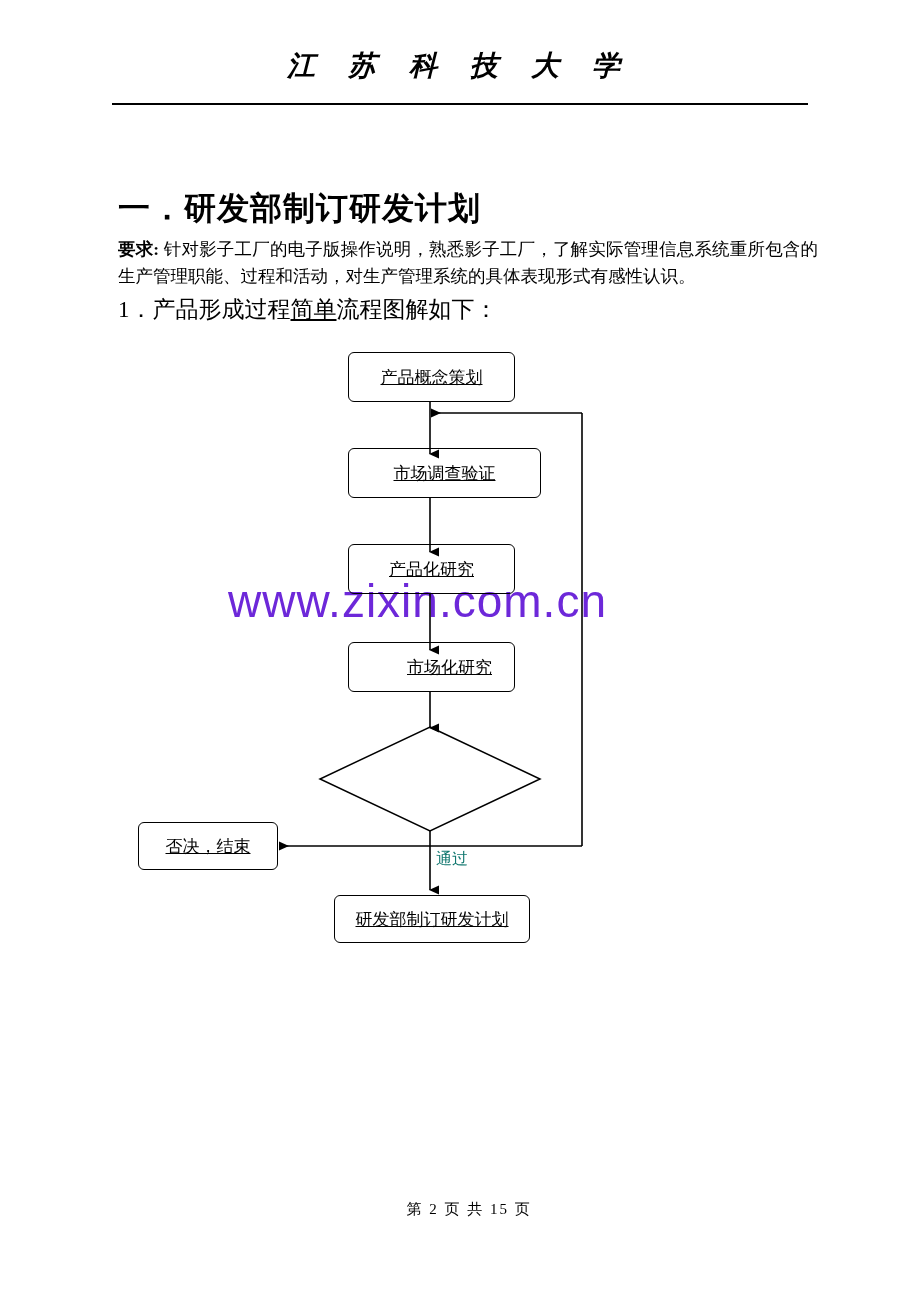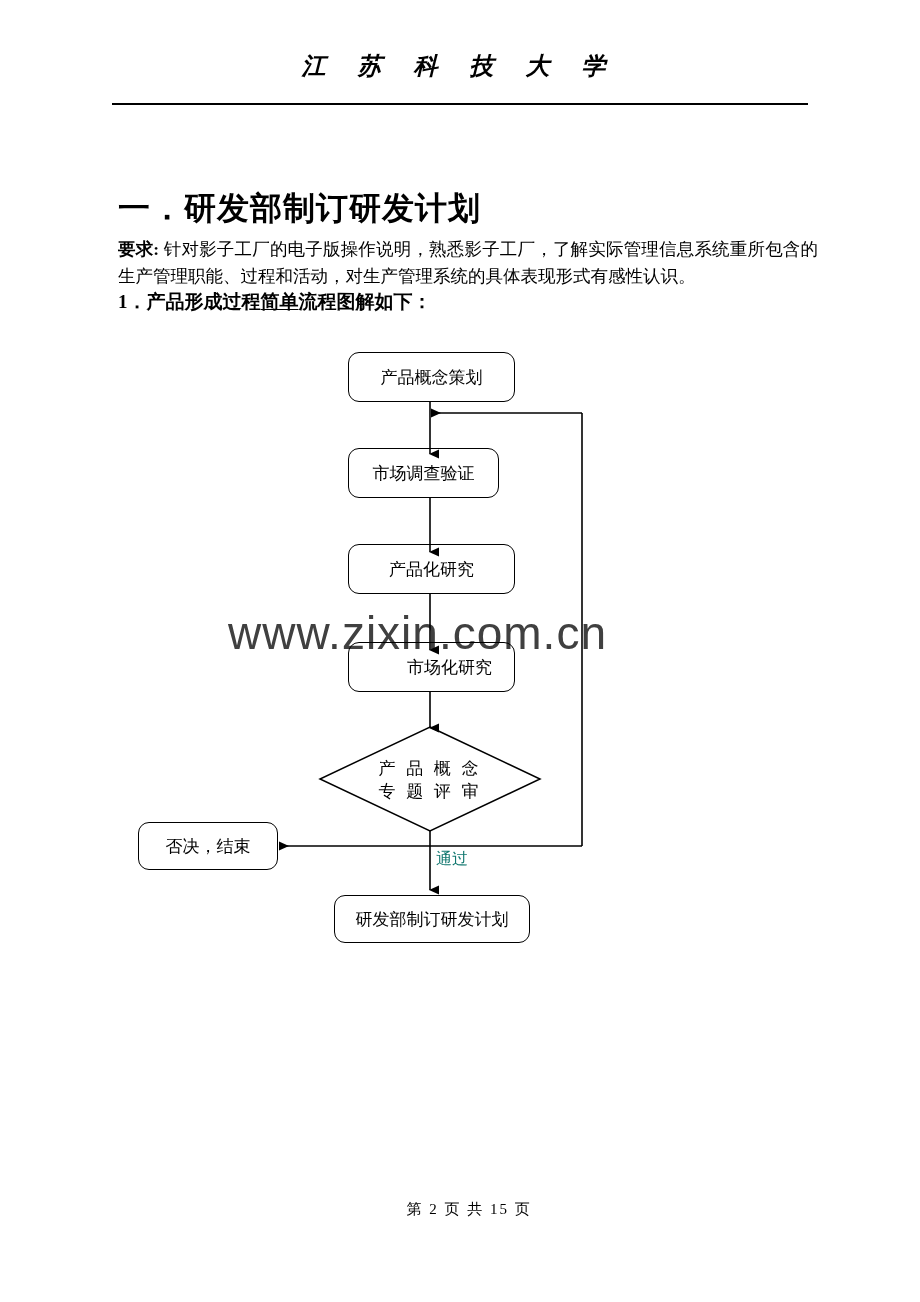--- a/index.html
+++ b/index.html
@@ -33,7 +33,7 @@
   }
   .doc-header .univ-name {
     font-family: "Liberation Serif", "DejaVu Serif", serif;
-    font-size: 24px;
+    font-size: 28px;
     font-weight: bold;
     font-style: italic;
     letter-spacing: 13px;

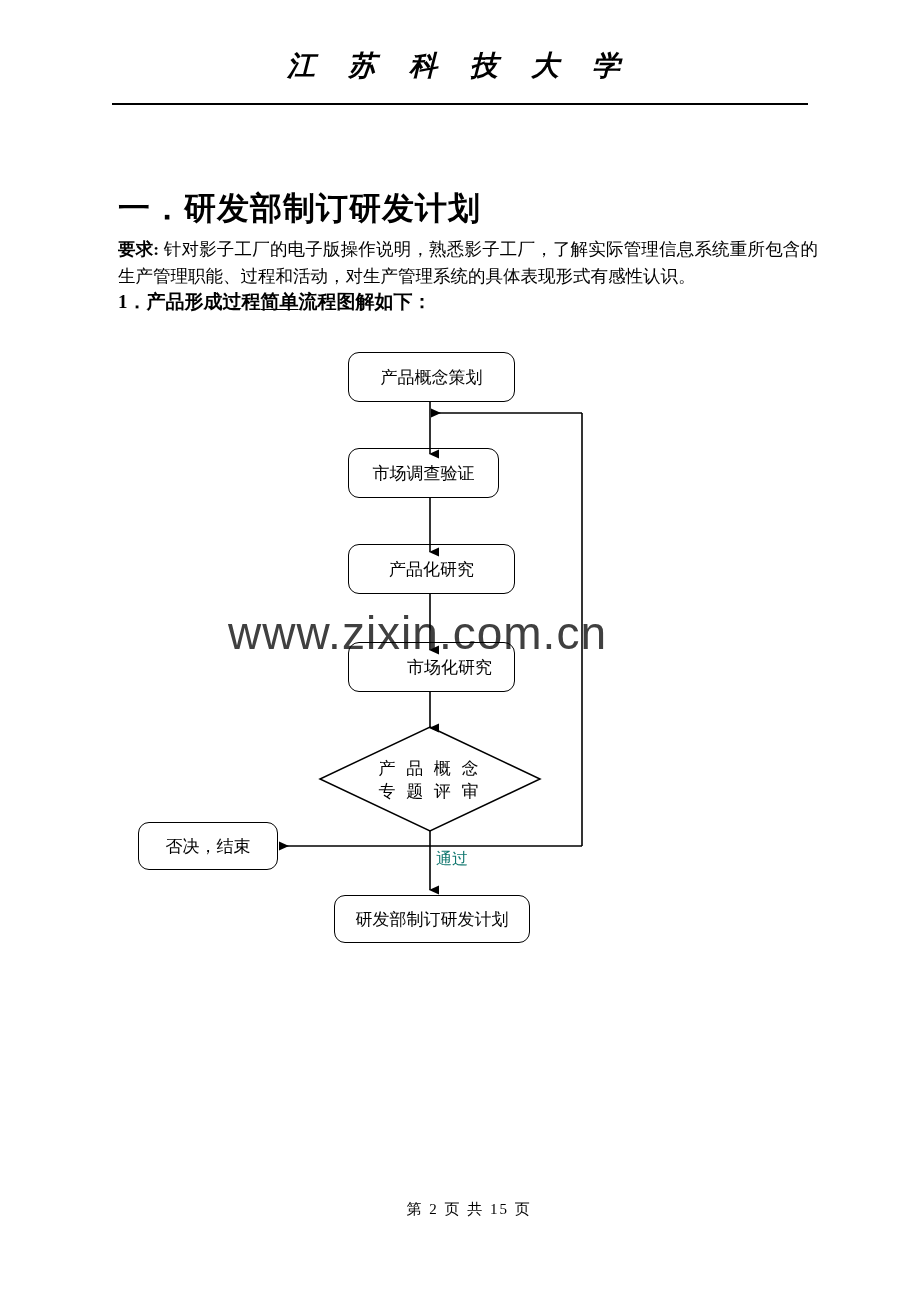--- a/index.html
+++ b/index.html
@@ -76,9 +76,9 @@
   .item-line {
     position: absolute;
     left: 118px;
-    top: 288px;
-    font-size: 19px;
-    font-weight: bold;
+    top: 296px;
+    font-size: 23px;
+    font-weight: normal;
     line-height: 28px;
     white-space: nowrap;
   }

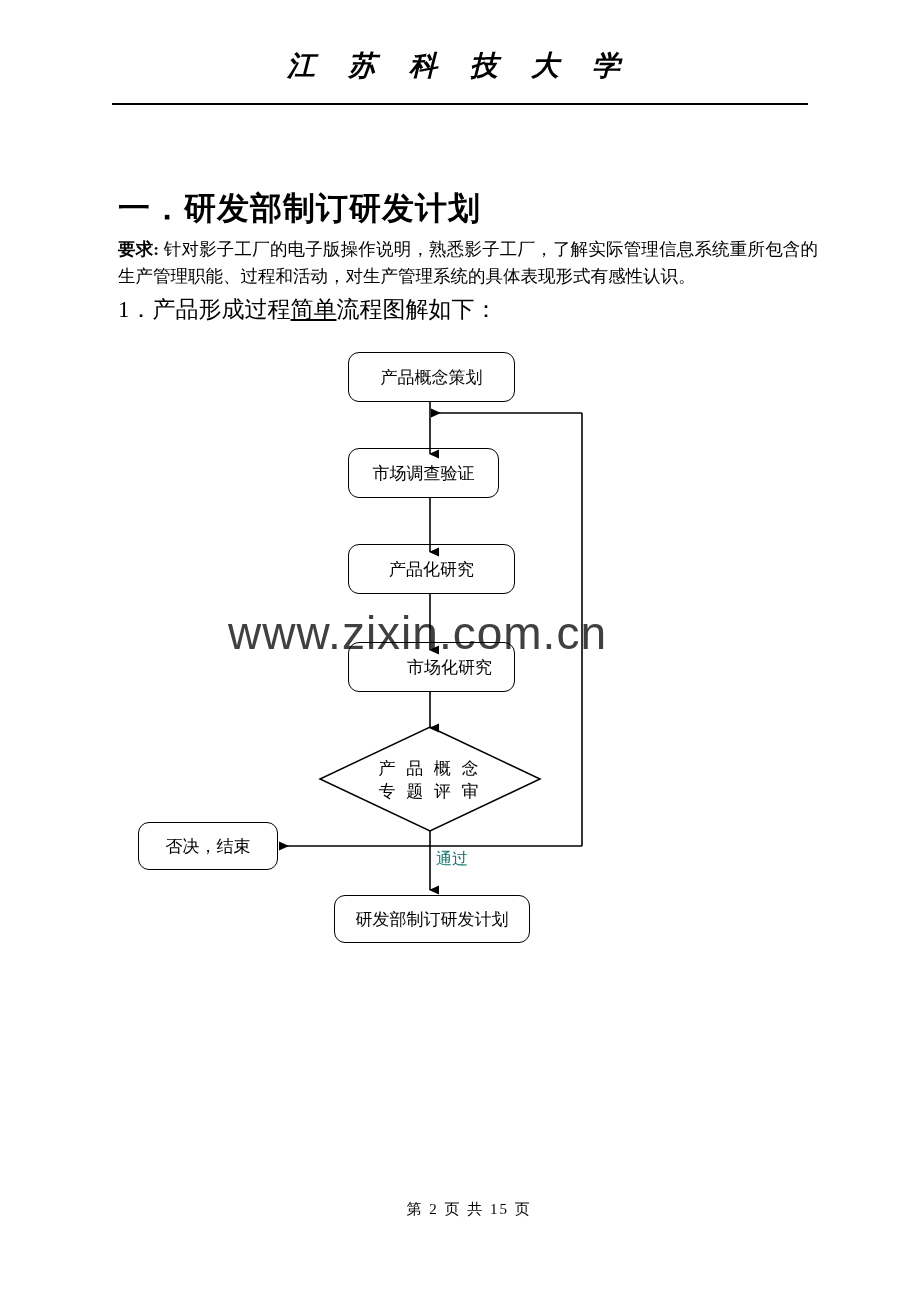--- a/index.html
+++ b/index.html
@@ -126,7 +126,8 @@
   }
   .node.proc {
     border: 1.3px solid #000;
-    border-radius: 11px;
+    border-radius: 6px;
+    text-decoration: underline;
   }
   .node.decision {
     border: none;

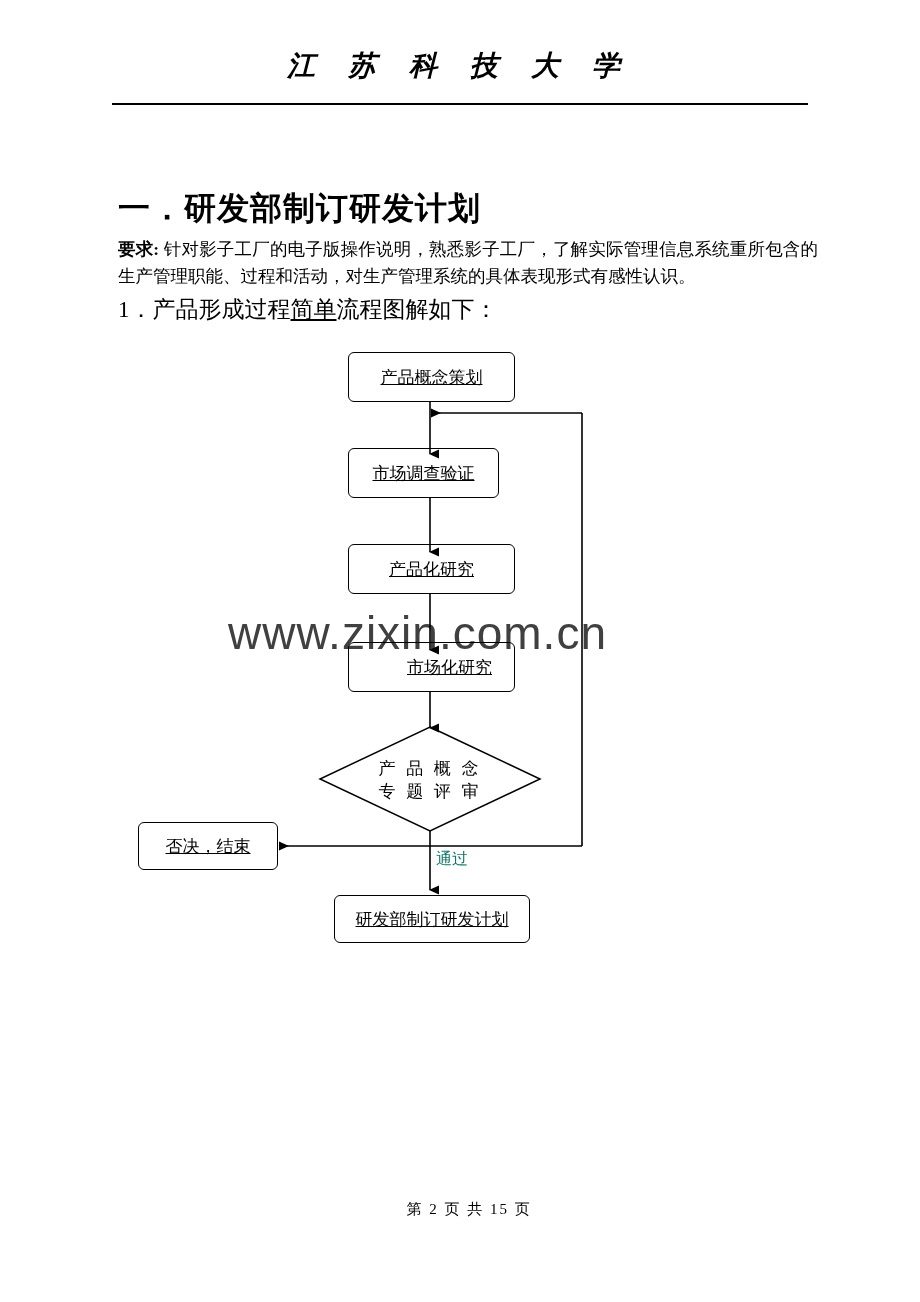--- a/index.html
+++ b/index.html
@@ -213,7 +213,7 @@
       <span>产品概念策划</span>
     </div>
 
-    <div class="node proc" style="left:348px; top:118px; width:151px; height:50px;">
+    <div class="node proc" style="left:348px; top:118px; width:193px; height:50px;">
       <span>市场调查验证</span>
     </div>
 

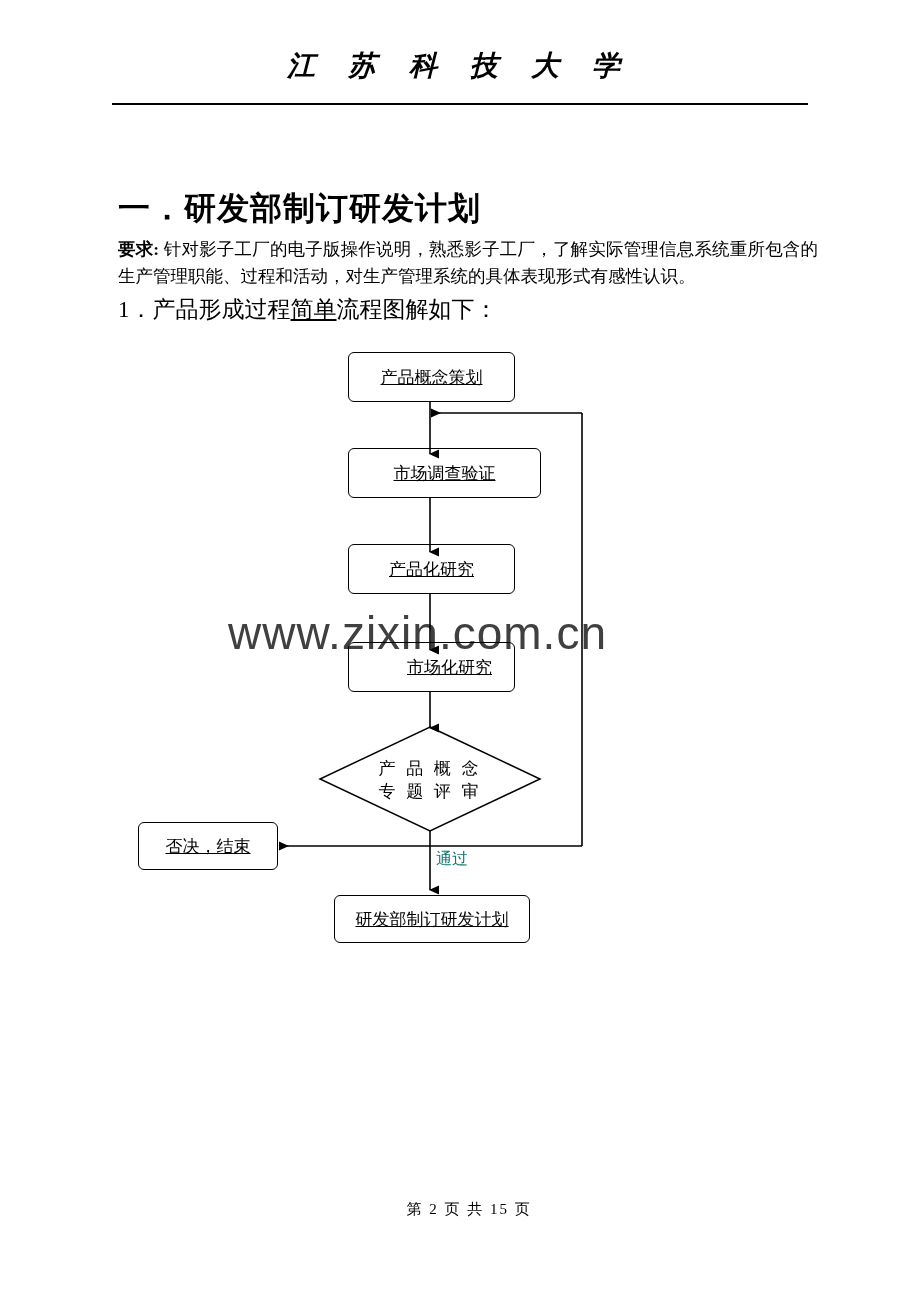--- a/index.html
+++ b/index.html
@@ -90,12 +90,12 @@
   .watermark {
     position: absolute;
     left: 228px;
-    top: 606px;
+    top: 574px;
     width: 470px;
     font-family: "Liberation Sans", "DejaVu Sans", sans-serif;
     font-size: 46px;
     letter-spacing: 1px;
-    color: #404040;
+    color: #6d28d9;
     white-space: nowrap;
     pointer-events: none;
   }

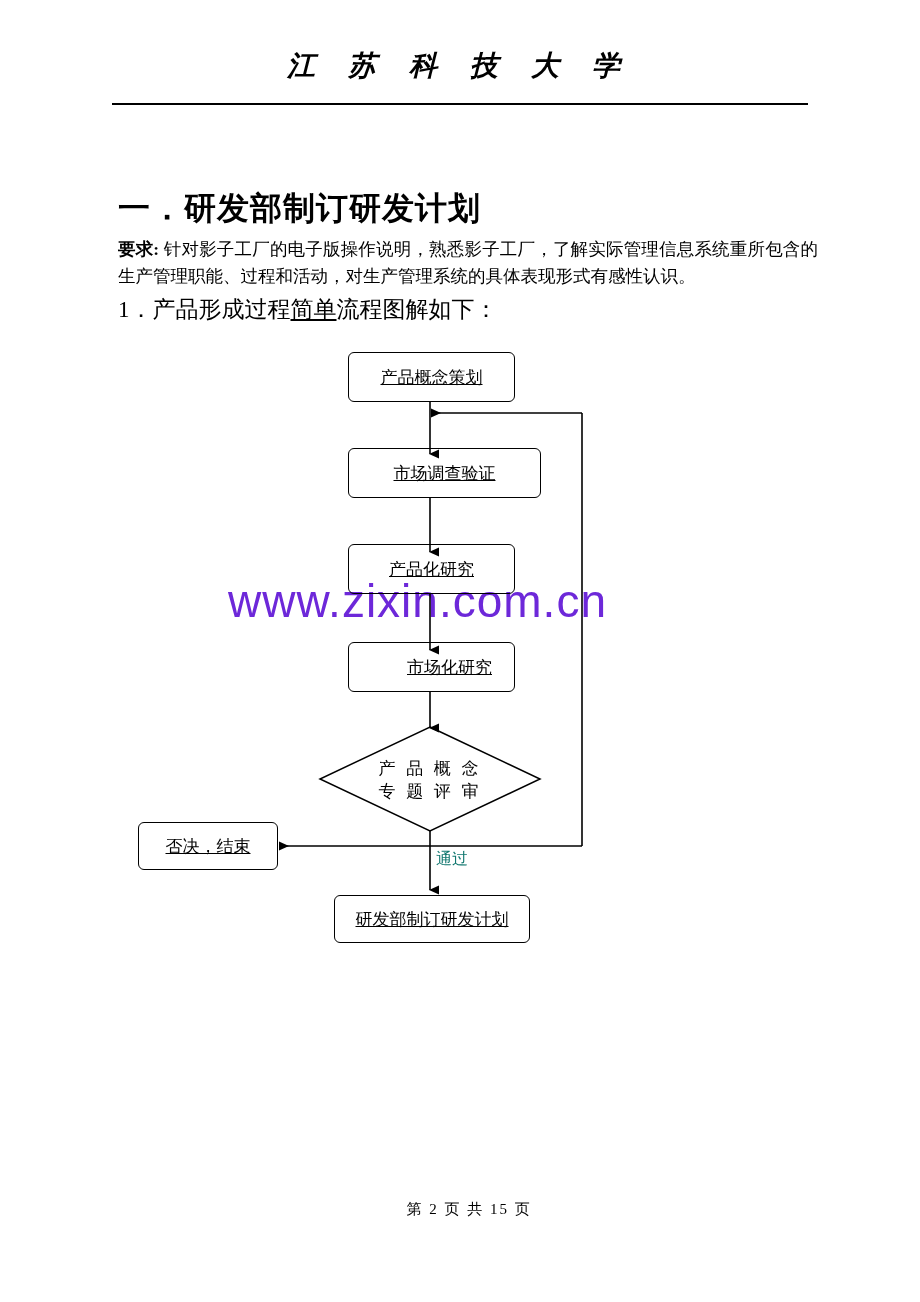--- a/index.html
+++ b/index.html
@@ -225,12 +225,6 @@
       <span>市场化研究</span>
     </div>
 
-    <div class="node decision" style="left:330px; top:424px; width:200px; height:52px;">
-      <div>
-        <div>产 品 概 念</div>
-        <div>专 题 评 审</div>
-      </div>
-    </div>
 
     <div class="node proc" style="left:334px; top:565px; width:196px; height:48px;">
       <span>研发部制订研发计划</span>

